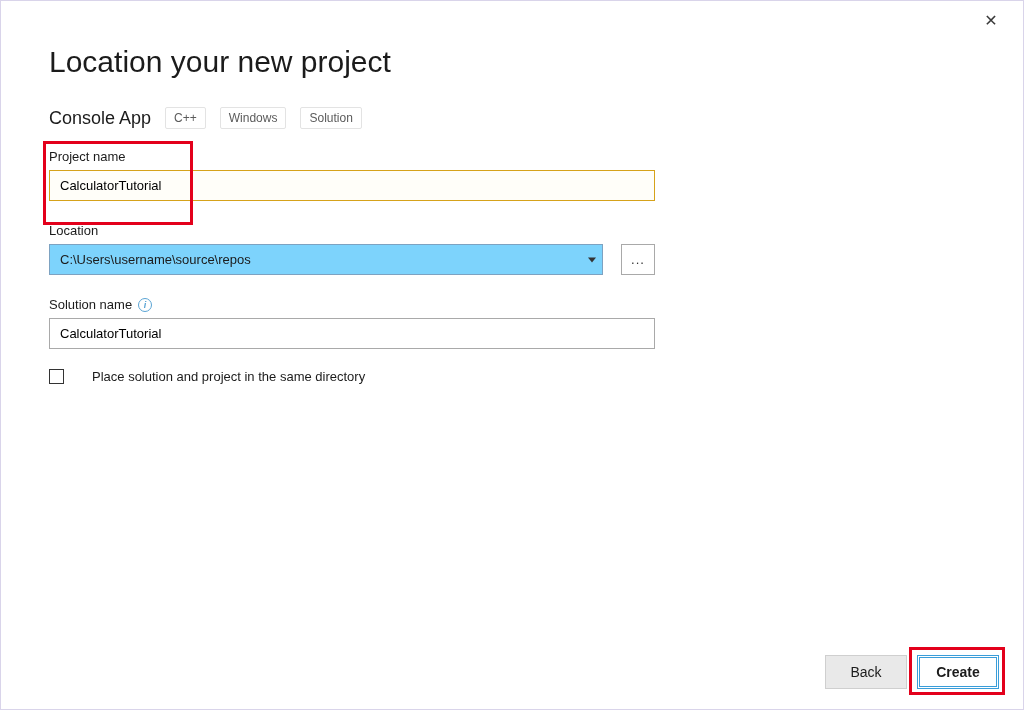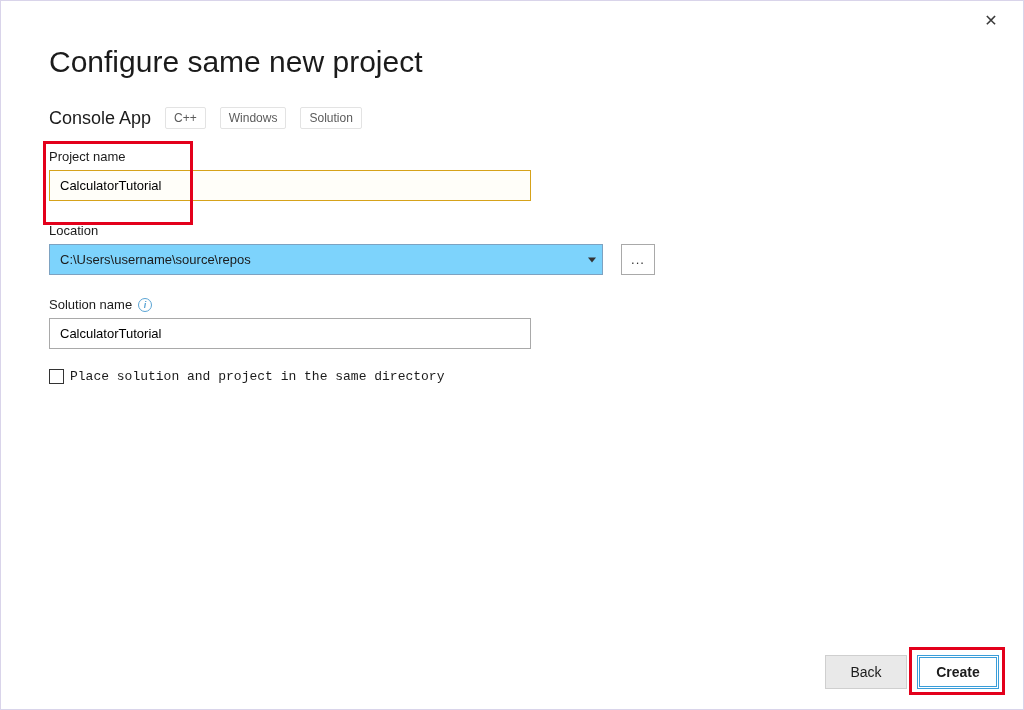--- a/index.html
+++ b/index.html
@@ -213,7 +213,7 @@
 
   <div class="content">
 
-    <h1 class="title">Configure same new project</h1>
+    <h1 class="title">Location your new project</h1>
 
     <div class="template-row">
       <span class="template-name">Console App</span>

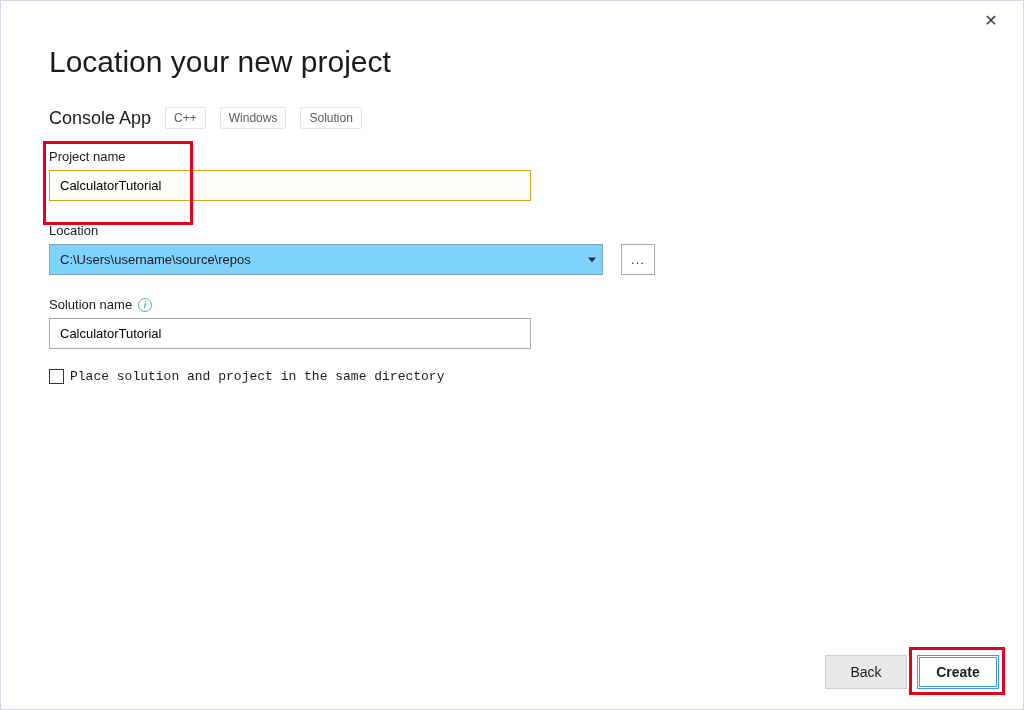--- a/index.html
+++ b/index.html
@@ -86,7 +86,7 @@
       font-weight: 600;
     }
     .text-input {
-      width: 482px;
+      width: 606px;
       height: 31px;
       padding: 0 10px;
       font-size: 13px;

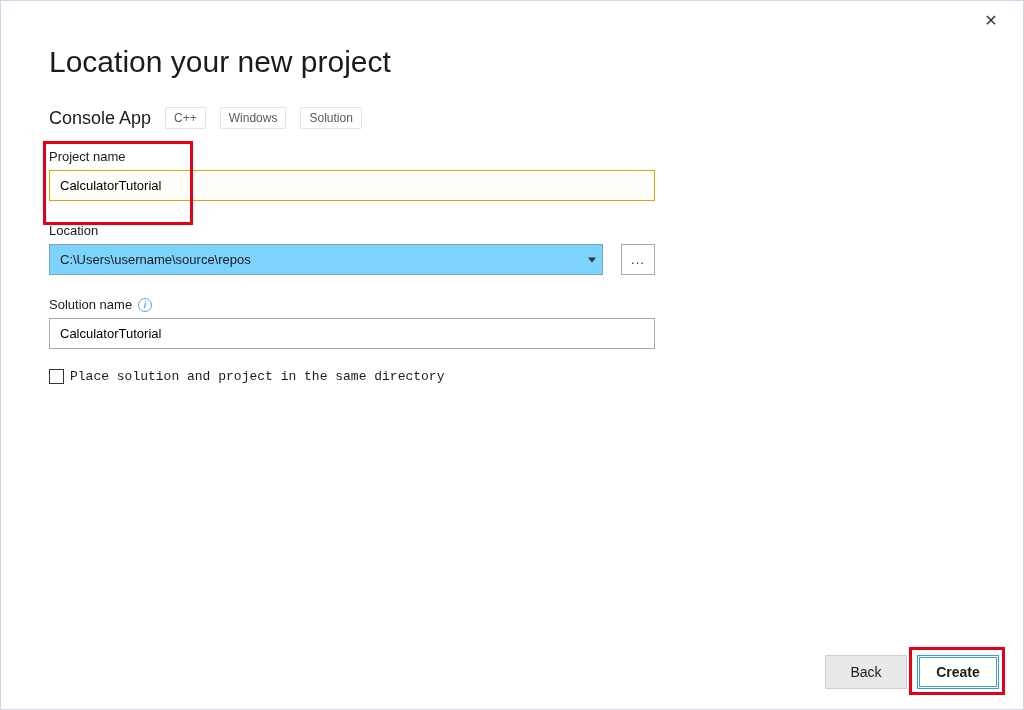--- a/index.html
+++ b/index.html
@@ -153,9 +153,8 @@
     .checkbox-row {
       display: flex;
       align-items: flex-end;
-      gap: 6px;
+      gap: 28px;
       margin-top: -2px;
-      font-family: Liberation Mono, monospace;
     }
     .cb {
       width: 15px;

